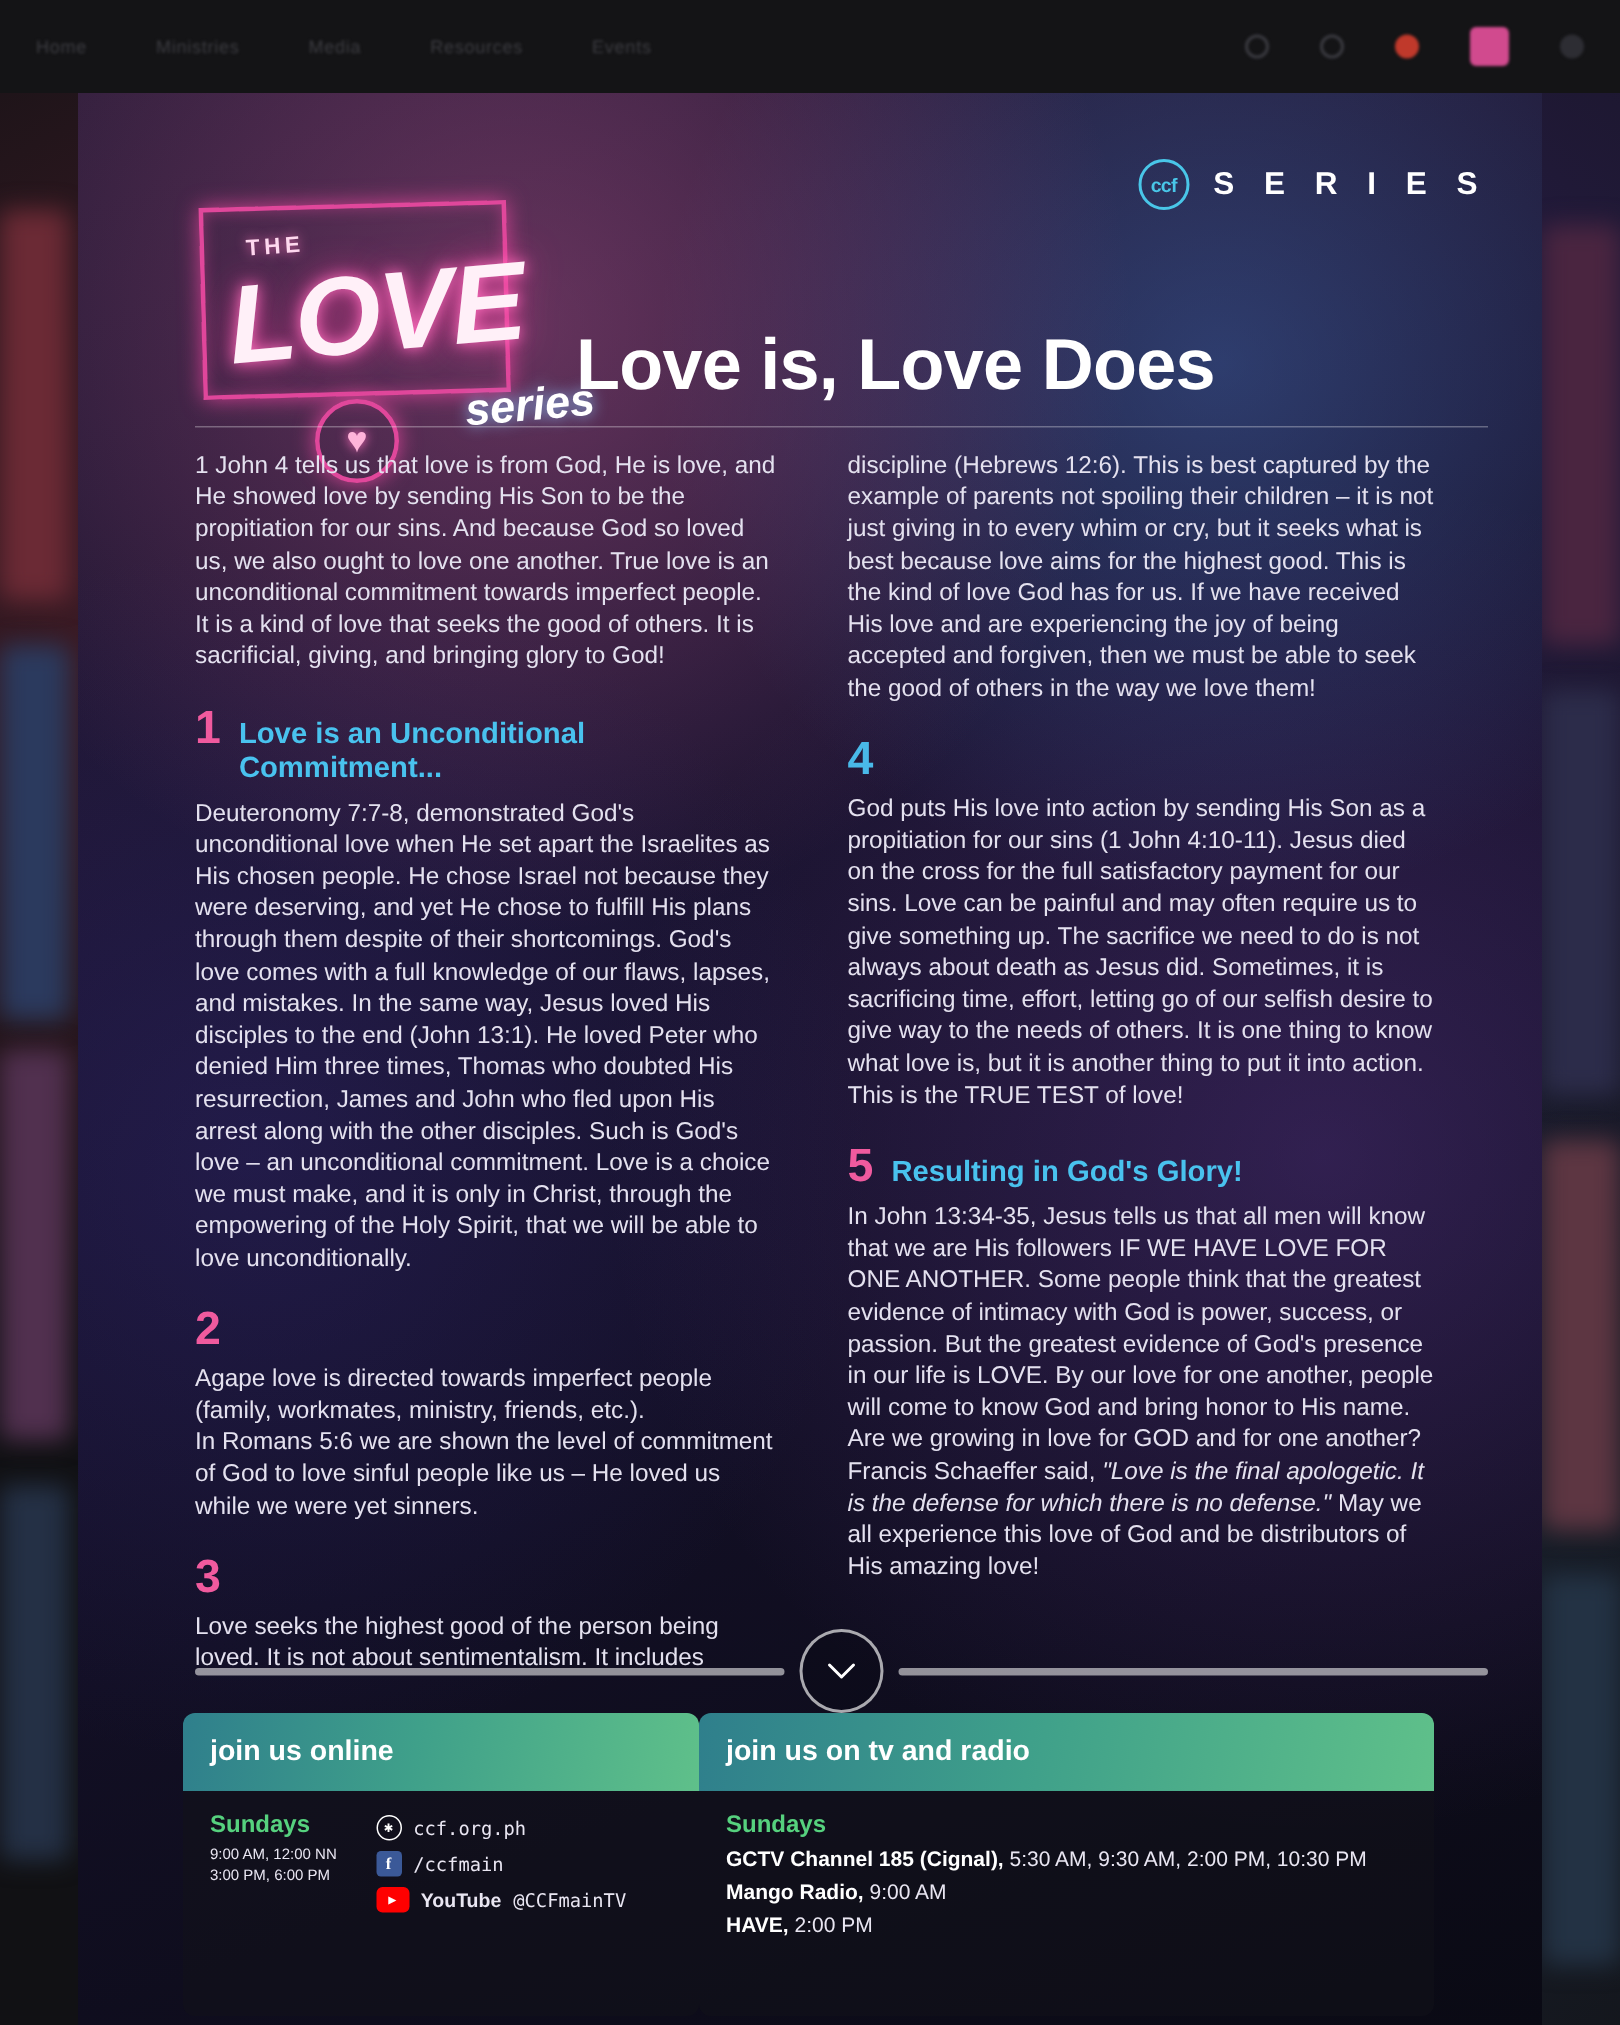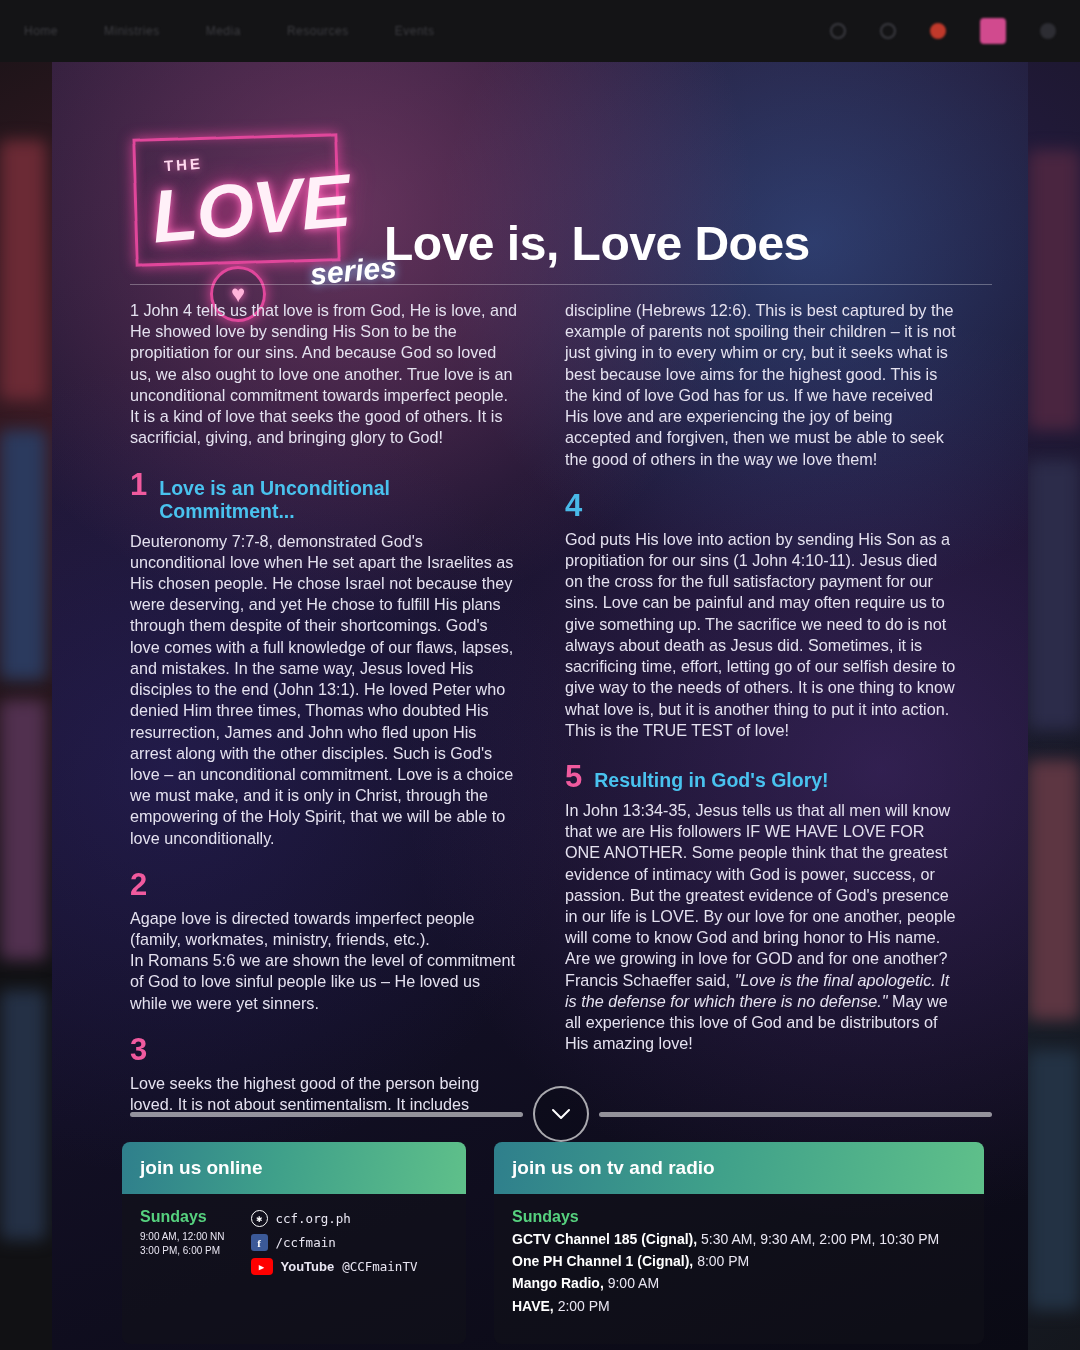--- a/index.html
+++ b/index.html
@@ -245,6 +245,10 @@
 <div class="doc">
   <div class="doc-inner">
 
+    <div class="ccf-series">
+      <span class="ccf-badge">ccf</span>
+      <span class="series-word">S E R I E S</span>
+    </div>
 
     <div class="logo-wrap">
       <div class="logo-frame"></div>

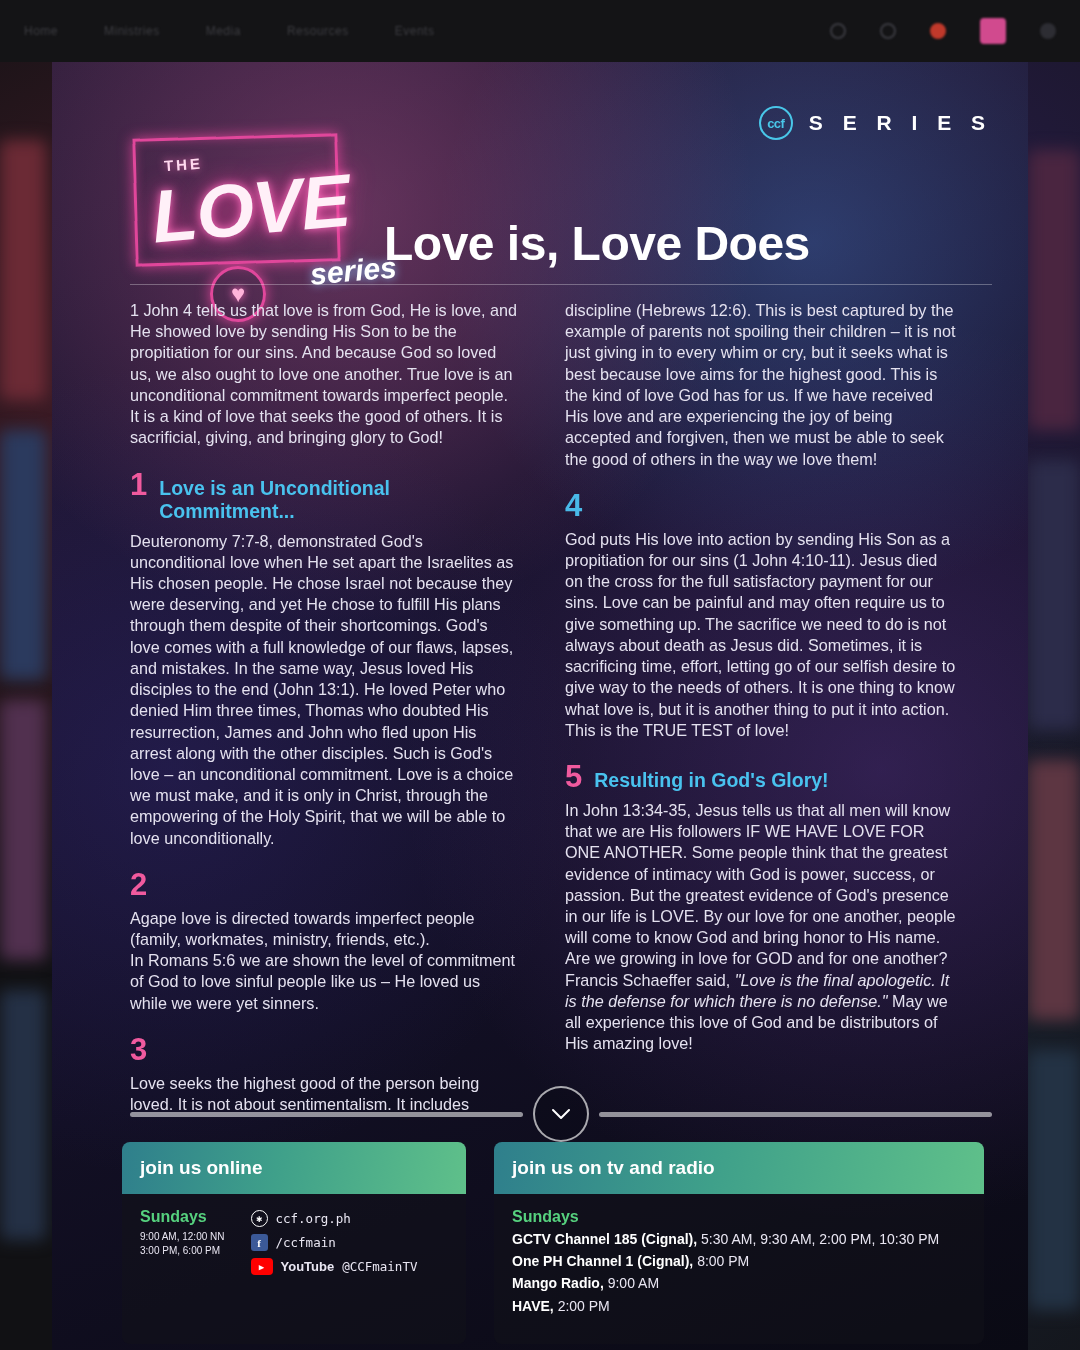--- a/index.html
+++ b/index.html
@@ -174,7 +174,7 @@
   
   .cards {
     position: absolute; left: 70px; right: 34px; top: 1080px;
-    display: flex; gap: 28px; align-items: flex-end;
+    display: flex; gap: 0; align-items: flex-end;
   }
   .card {
     border-radius: 8px; overflow: hidden;

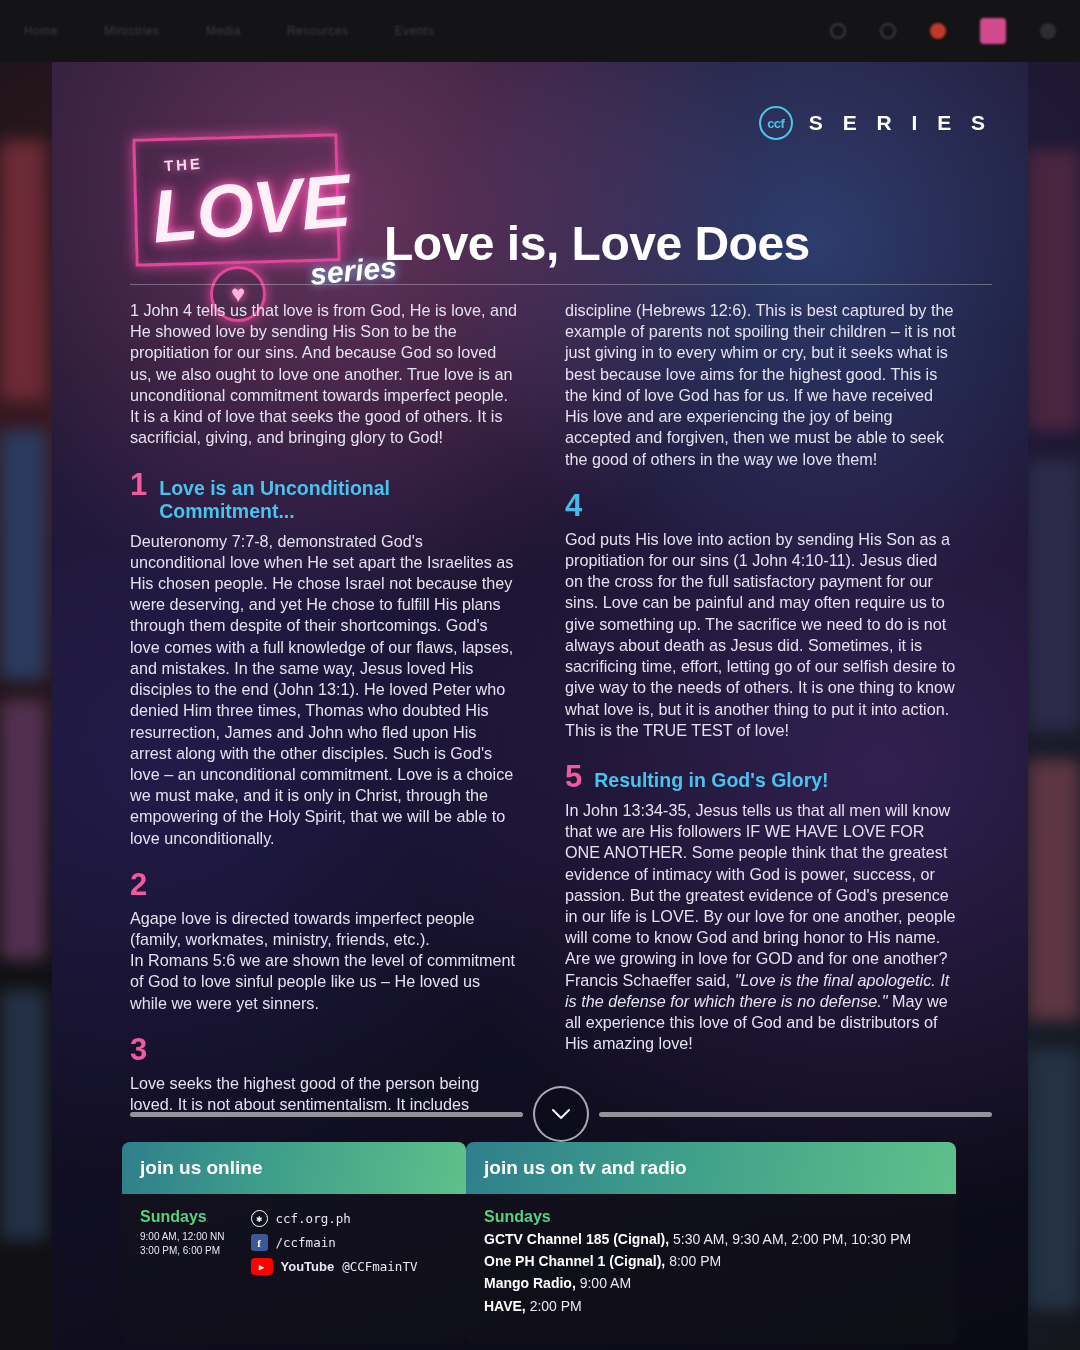--- a/index.html
+++ b/index.html
@@ -351,10 +351,6 @@
             <span>5:30 AM, 9:30 AM, 2:00 PM, 10:30 PM</span>
           </div>
           <div class="tv-line">
-            <b>One PH Channel 1 (Cignal),</b>
-            <span>8:00 PM</span>
-          </div>
-          <div class="tv-line">
             <b>Mango Radio,</b>
             <span>9:00 AM</span>
           </div>

